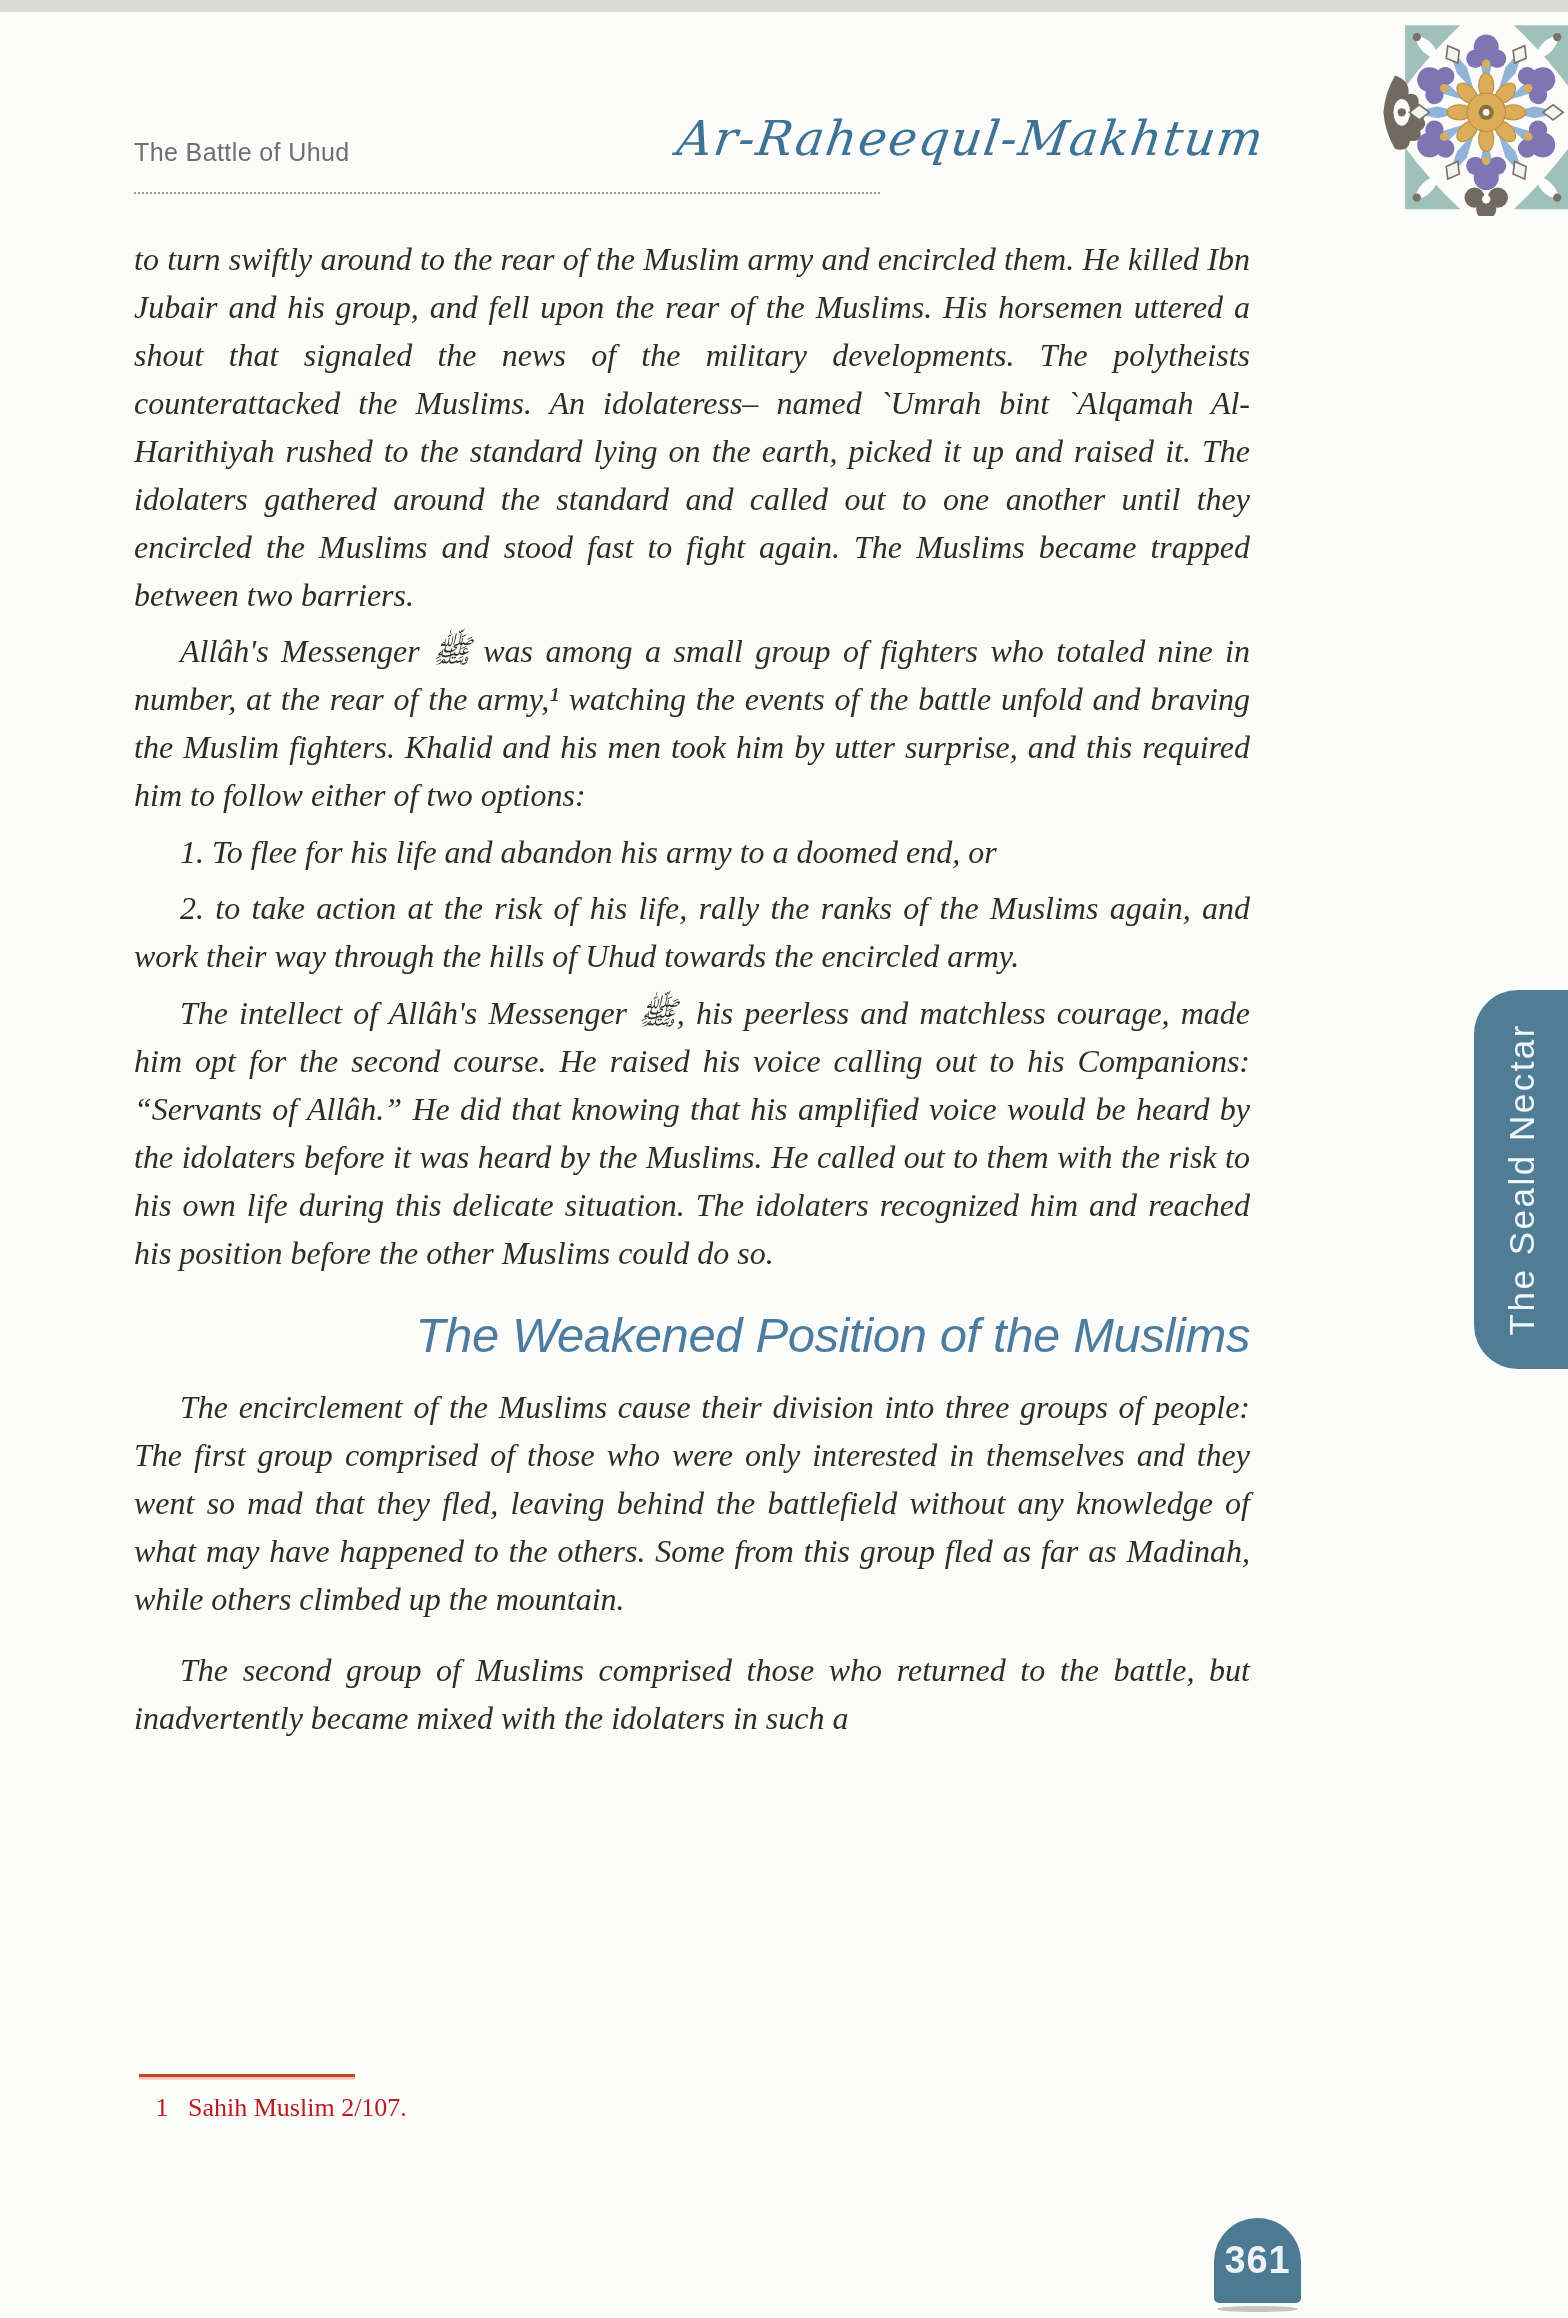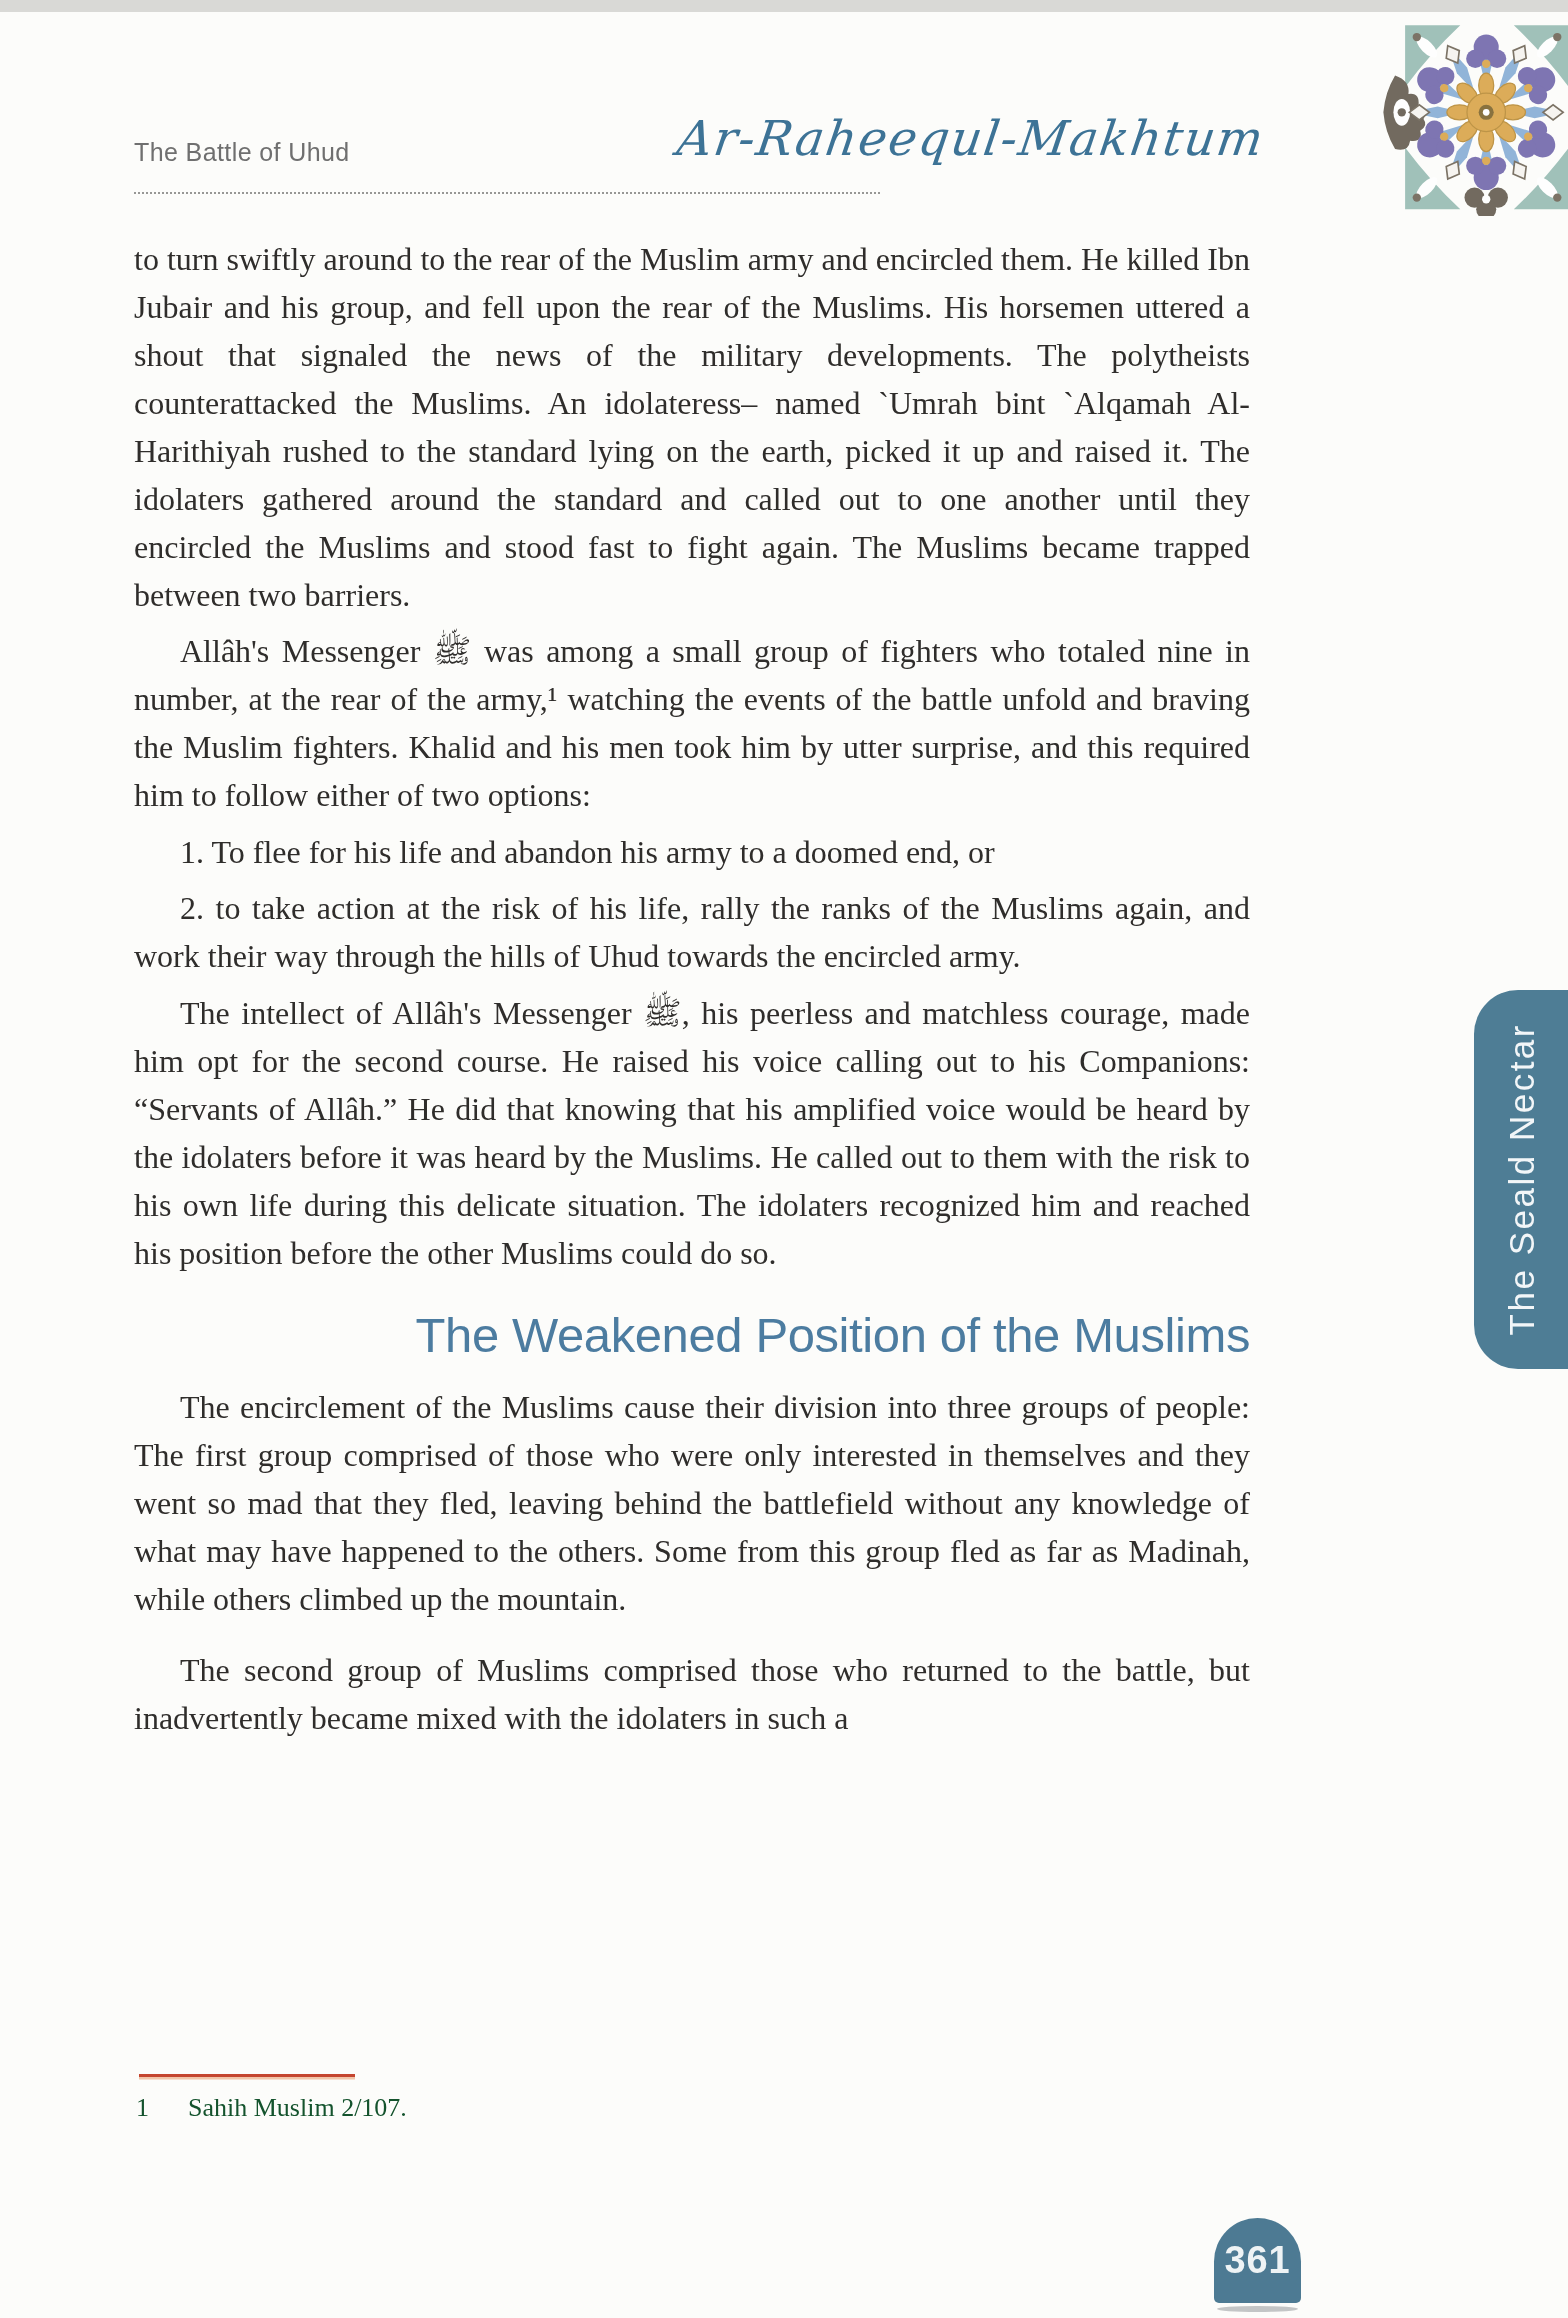--- a/index.html
+++ b/index.html
@@ -34,7 +34,7 @@
   
   .content{
     position:absolute;left:134px;top:223px;width:1116px;
-    font-size:32px;line-height:48px;text-align:justify;
+    font-size:32px;line-height:48px;text-align:justify;font-style:italic;
   }
   .para{margin:0 0 8.4px 0;}
   .para.indent{text-indent:46px;}

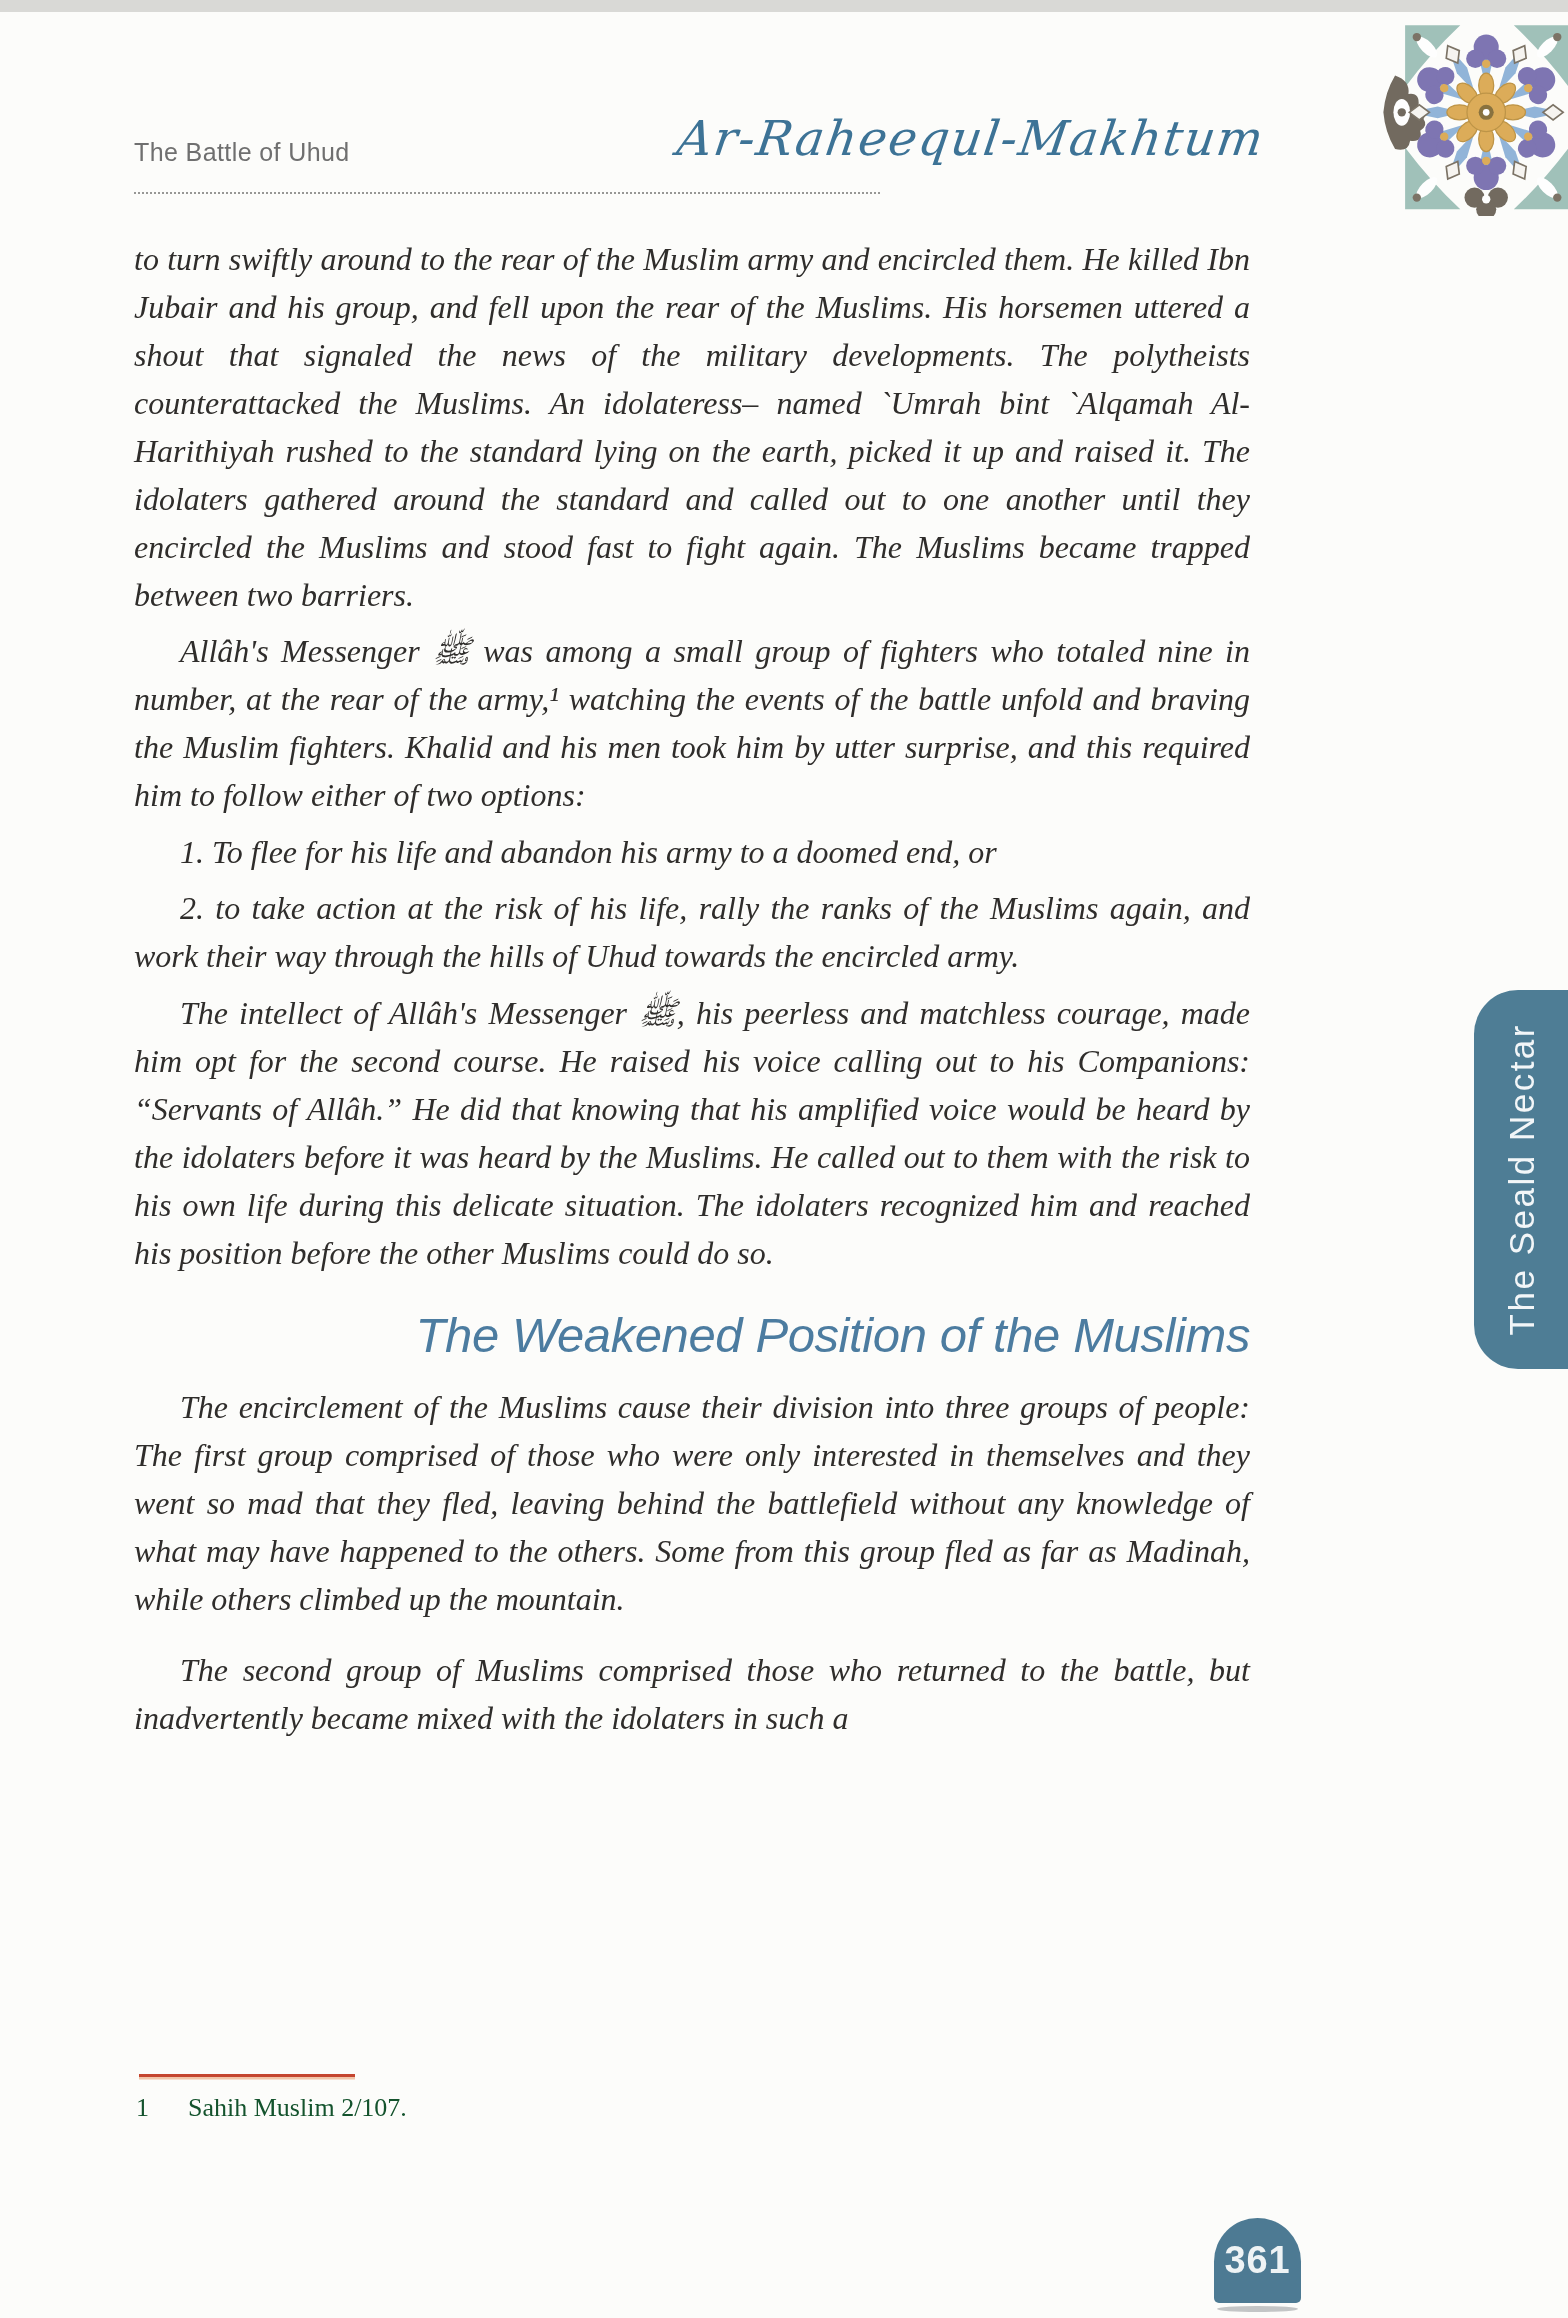--- a/index.html
+++ b/index.html
@@ -53,7 +53,7 @@
   }
   .footnote{
     position:absolute;left:136px;top:2081px;
-    font-size:26px;color:#14532d;
+    font-size:26px;color:#b91c1c;text-align:center;
   }
   .footnote .fn-marker{display:inline-block;min-width:52px;}
 

